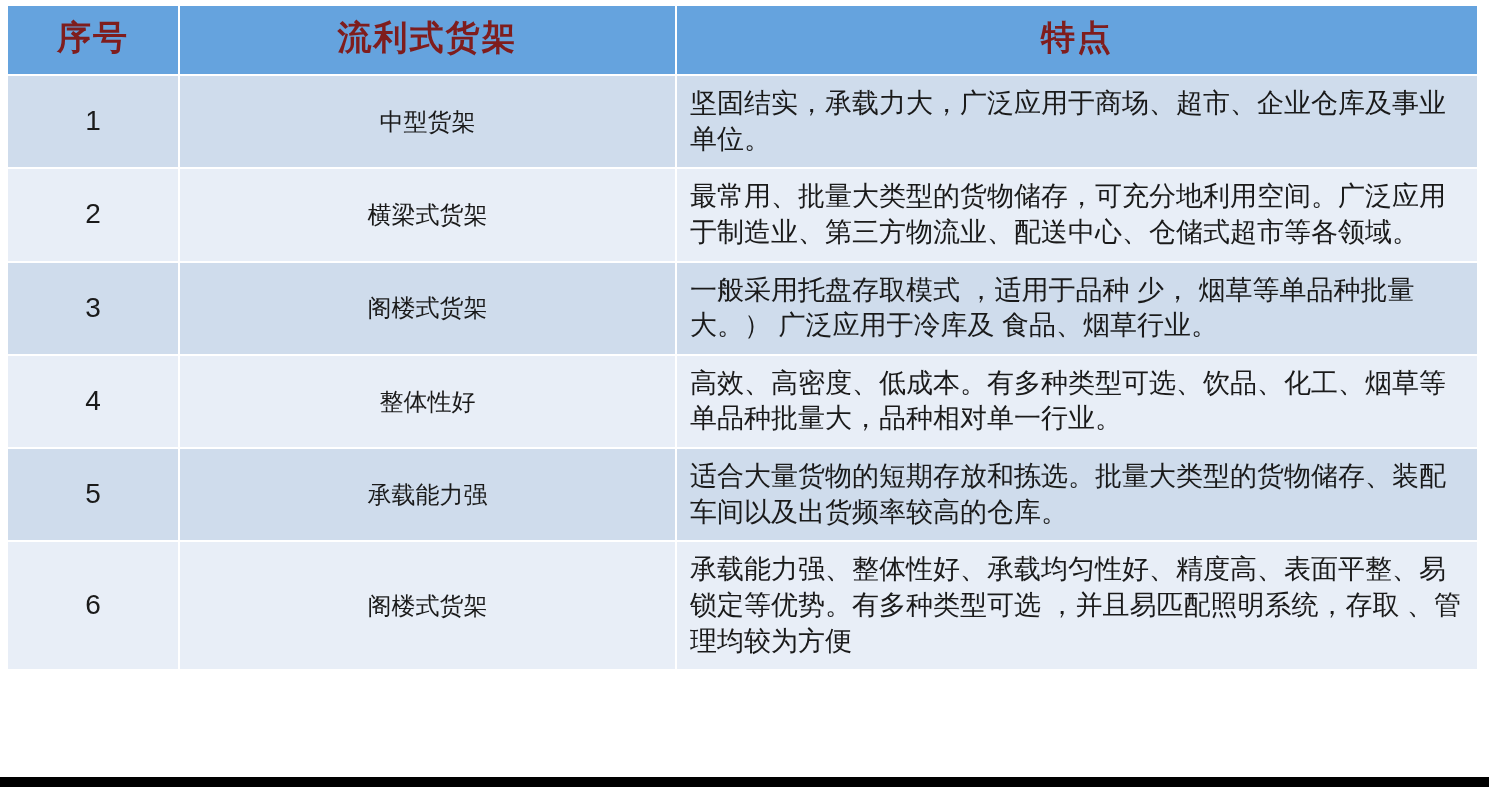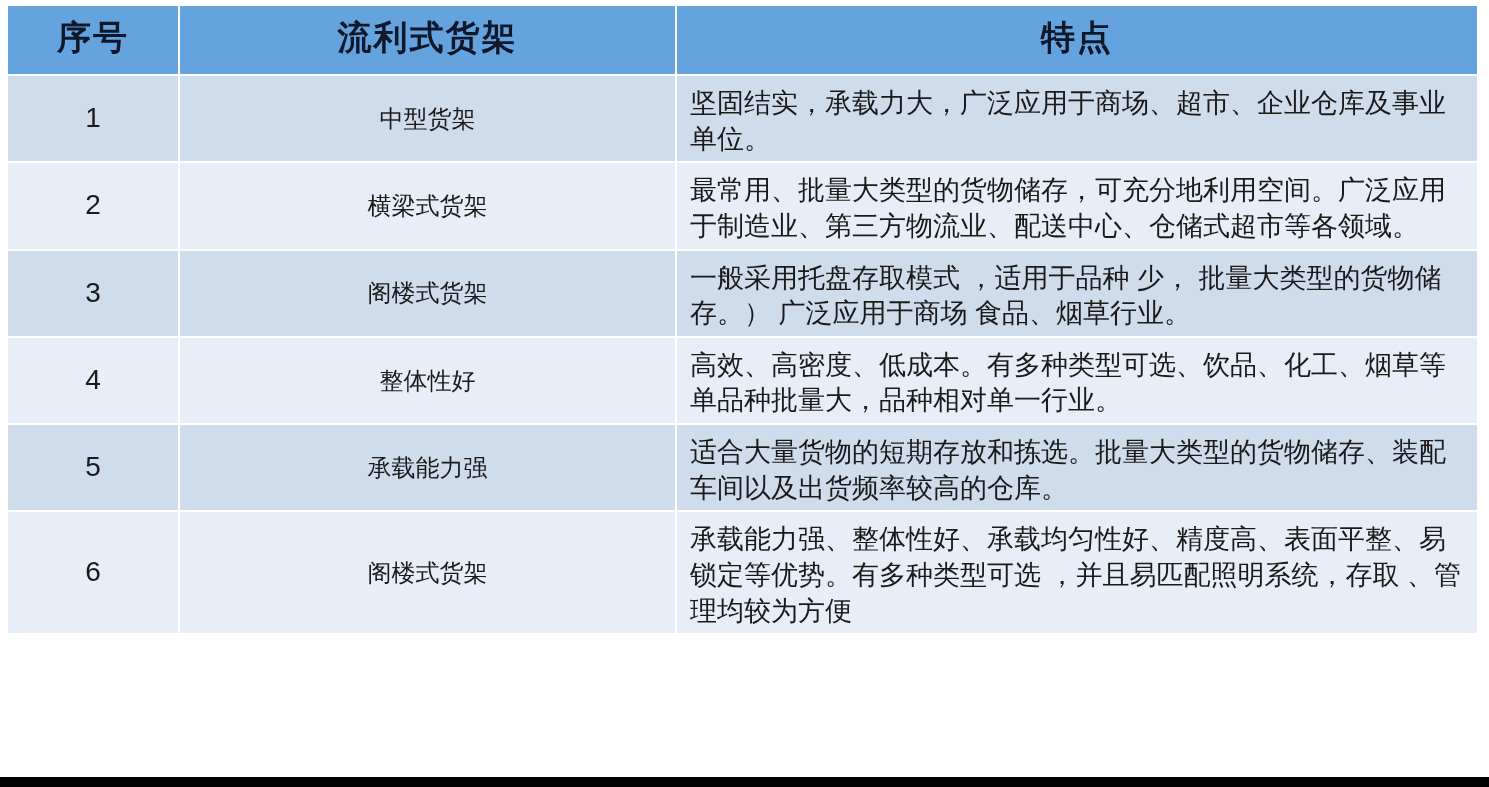--- a/index.html
+++ b/index.html
@@ -32,7 +32,7 @@
 
   thead th {
     background: #65a3de;
-    color: #0f172a;
+    color: #7f1d1d;
     font-size: 34px;
     font-weight: bold;
     text-align: center;

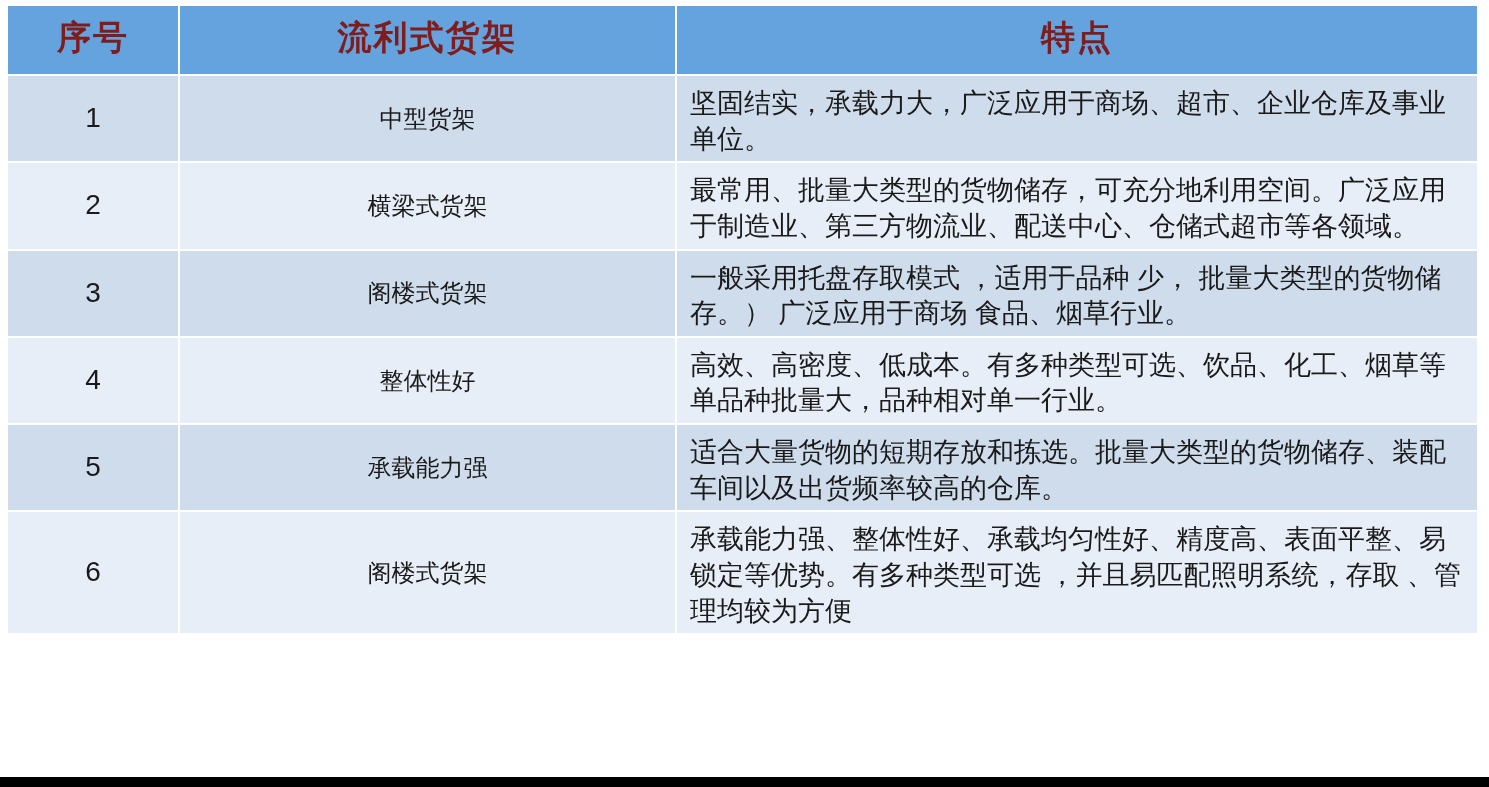--- a/index.html
+++ b/index.html
@@ -60,7 +60,7 @@
   }
   td.feat {
     text-align: left;
-    padding: 10px 16px 4px 13px;
+    padding: 10px 16px 10px 13px;
     font-size: 27px;
   }
   .bottombar {

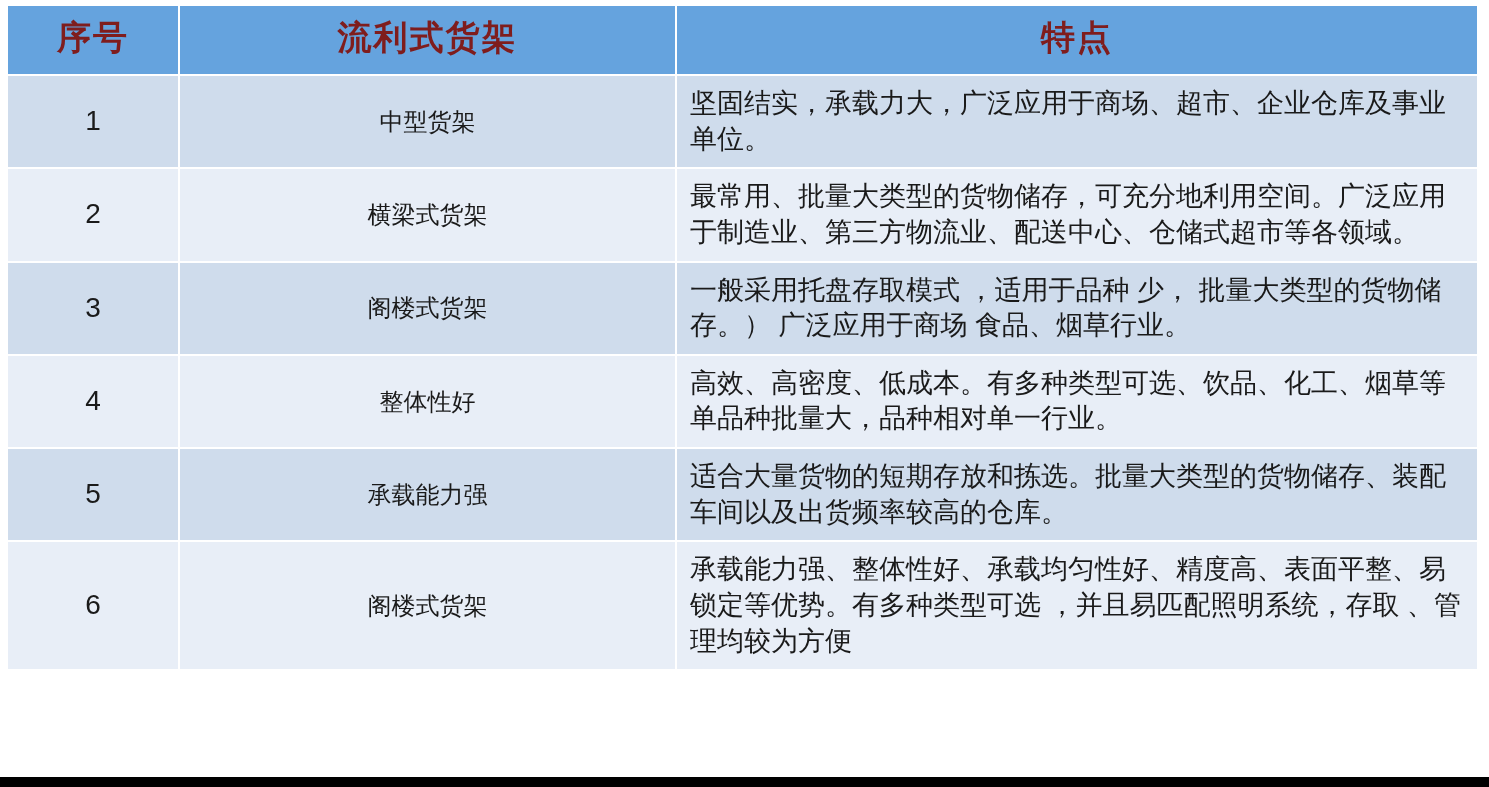--- a/index.html
+++ b/index.html
@@ -113,7 +113,7 @@
       <tr class="odd">
         <td class="idx">3</td>
         <td class="type">阁楼式货架</td>
-        <td class="feat">一般采用托盘存取模式 ，适用于品种 少， 批量大类型的货物储存。） 广泛应用于商场 食品、烟草行业。</td>
+        <td class="feat">一般采用托盘存取模式 ，适用于品种 少， 烟草等单品种批量大。） 广泛应用于冷库及 食品、烟草行业。</td>
       </tr>
       <tr class="even">
         <td class="idx">4</td>

